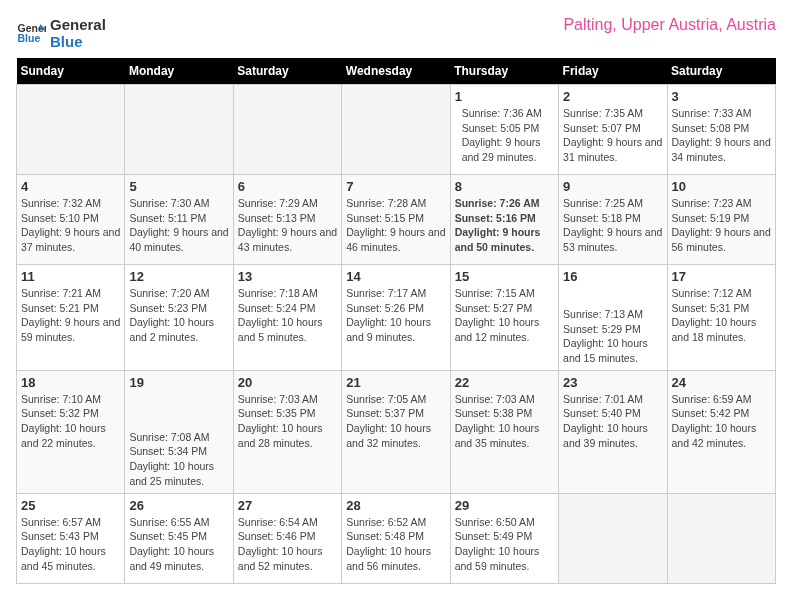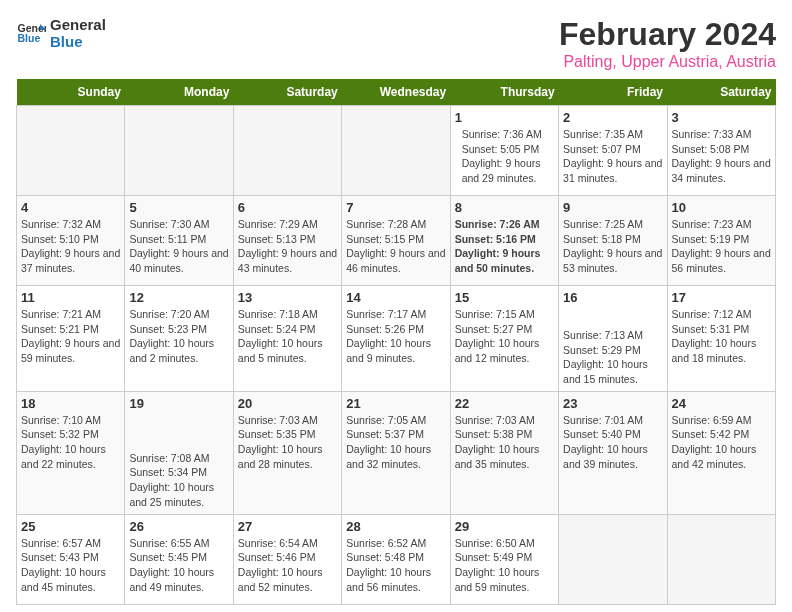--- a/index.html
+++ b/index.html
@@ -95,7 +95,6 @@
     </div>
   </div>
   <div class="title-block">
-    <h1>February 2024</h1>
     <h2>Palting, Upper Austria, Austria</h2>
   </div>
 </div>

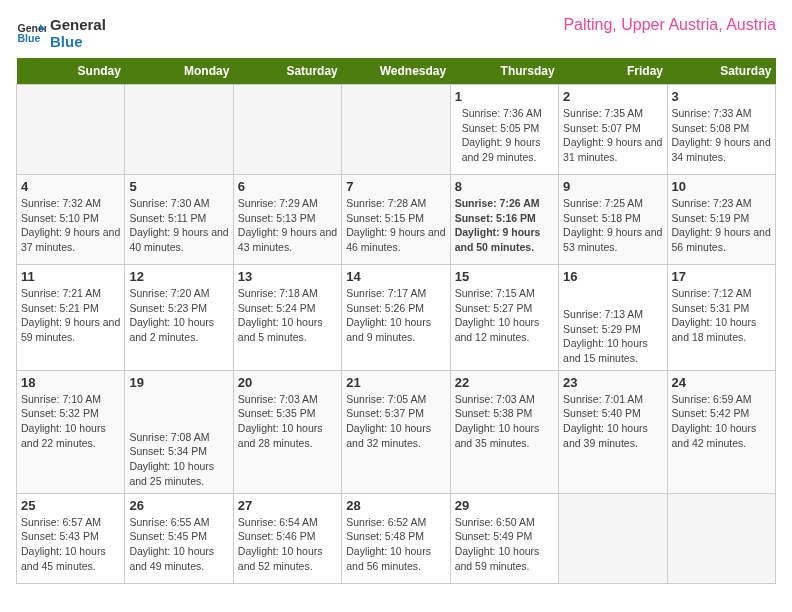--- a/index.html
+++ b/index.html
@@ -44,10 +44,10 @@
       font-size: 11px;
     }
     thead tr th {
-      background-color: #4d7c0f;
+      background-color: #000000;
       color: #fff;
       padding: 6px 4px;
-      text-align: right;
+      text-align: left;
       font-size: 12px;
       font-weight: bold;
     }

